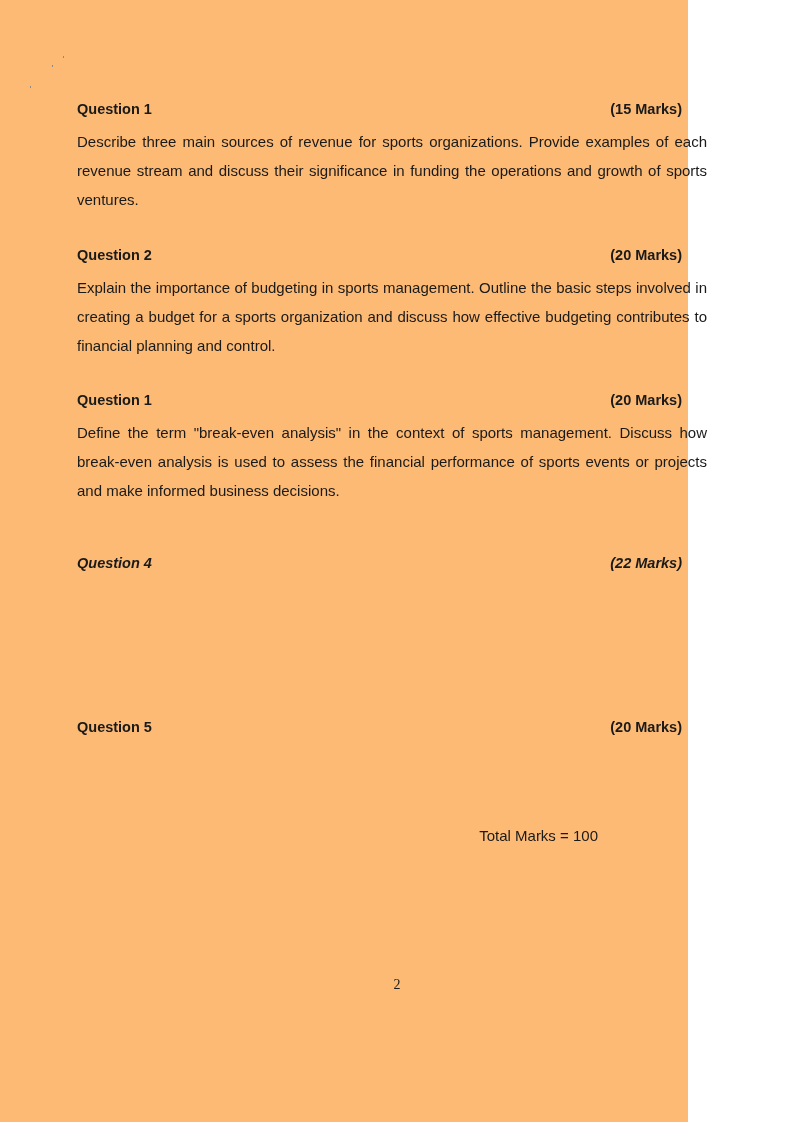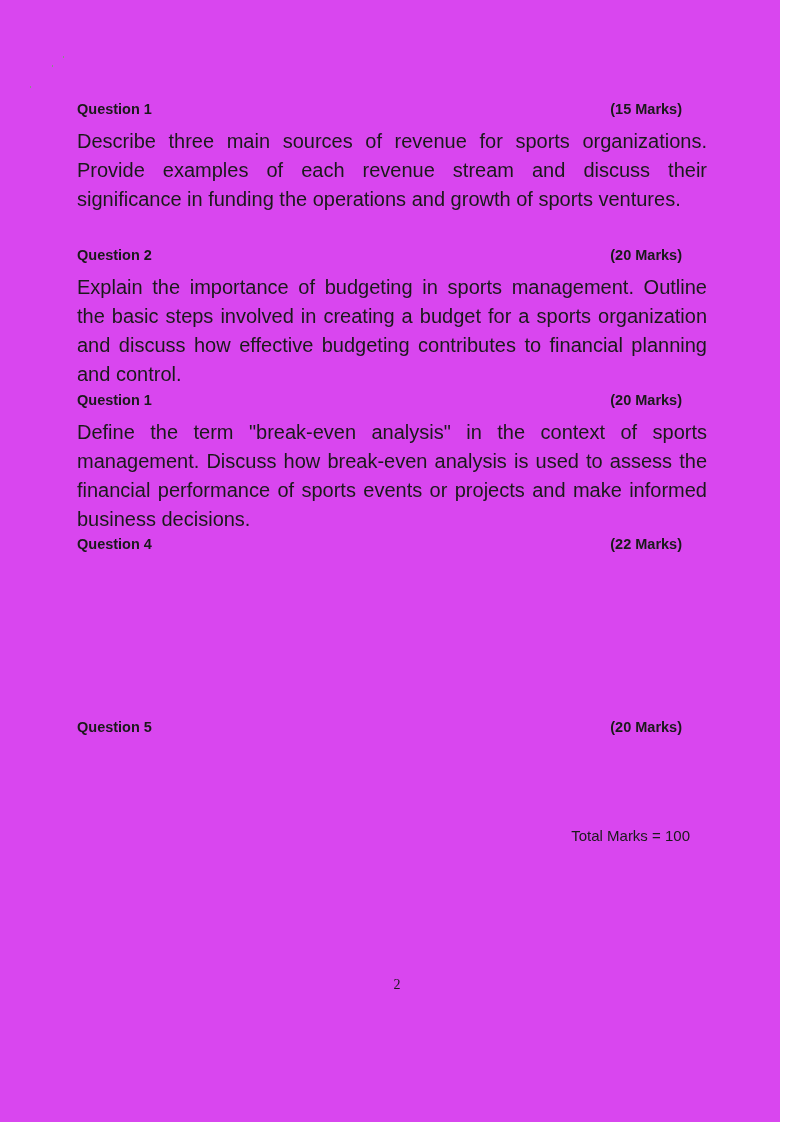--- a/index.html
+++ b/index.html
@@ -18,9 +18,9 @@
     .page {
       position: absolute;
       left: 0; top: 0;
-      width: 780px;
+      width: 688px;
       height: 1122px;
-      background: #d946ef;
+      background: #fdba74;
     }
     .speck {
       position: absolute;

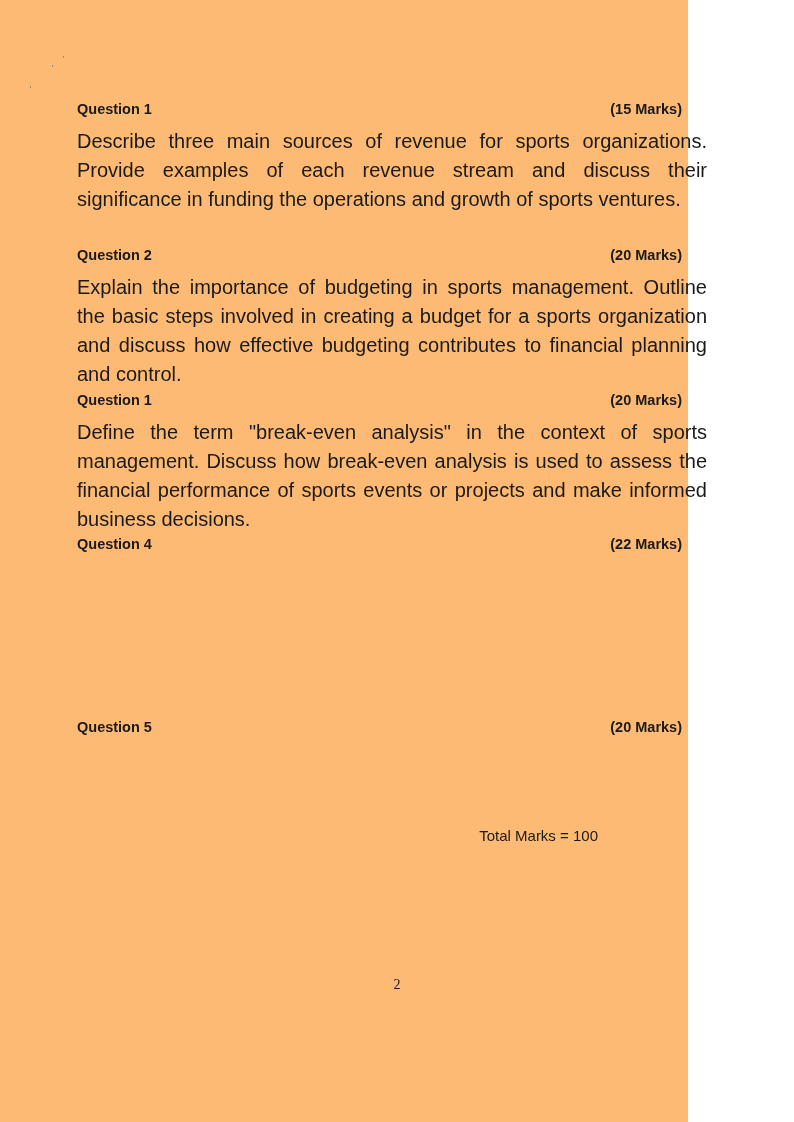--- a/index.html
+++ b/index.html
@@ -52,7 +52,7 @@
     }
     .q-body {
       margin-top: 8px;
-      font-size: 20px;
+      font-size: 15px;
       line-height: 29px;
       text-align: justify;
       text-align-last: left;

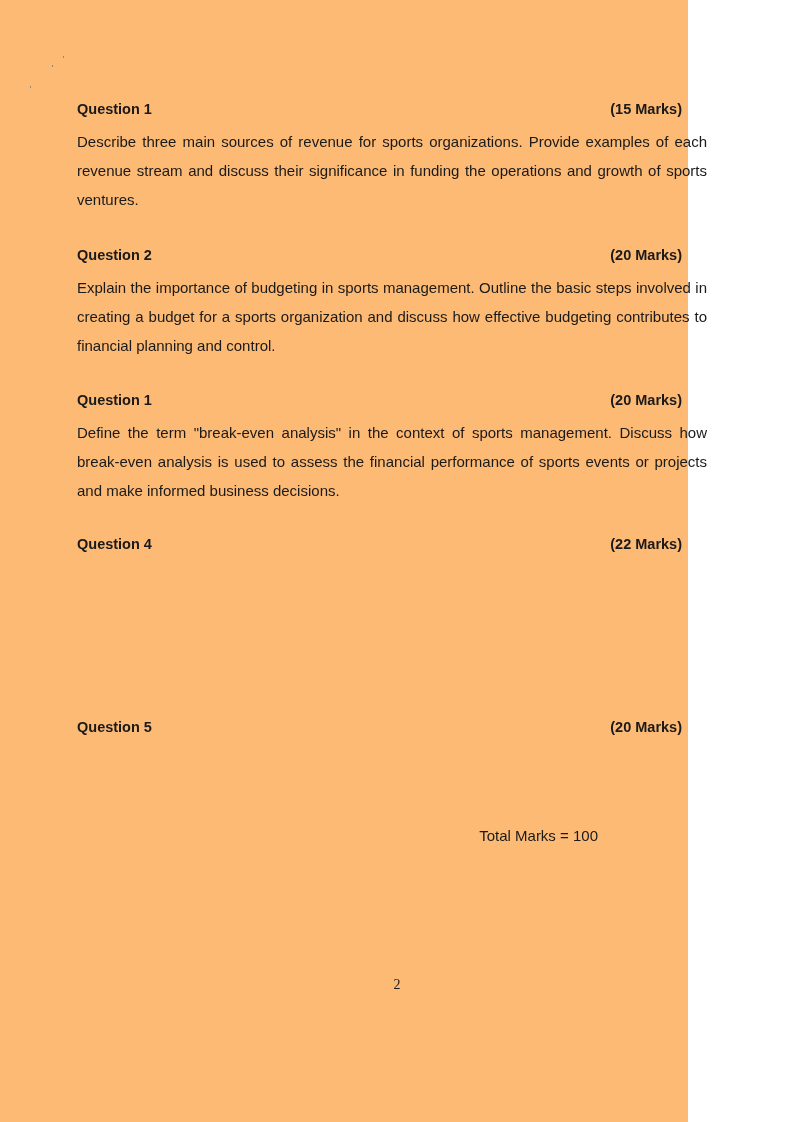--- a/index.html
+++ b/index.html
@@ -117,7 +117,7 @@
     <div class="q-body">Define the term "break-even analysis" in the context of sports management. Discuss how break-even analysis is used to assess the financial performance of sports events or projects and make informed business decisions.</div>
   </section>
 
-  <section class="question" style="top:534px;">
+  <section class="question" style="top:553px;font-style:italic;">
     <div class="q-header">
       <span class="q-title">Question 4</span>
       <span class="q-marks">(22 Marks)</span>

